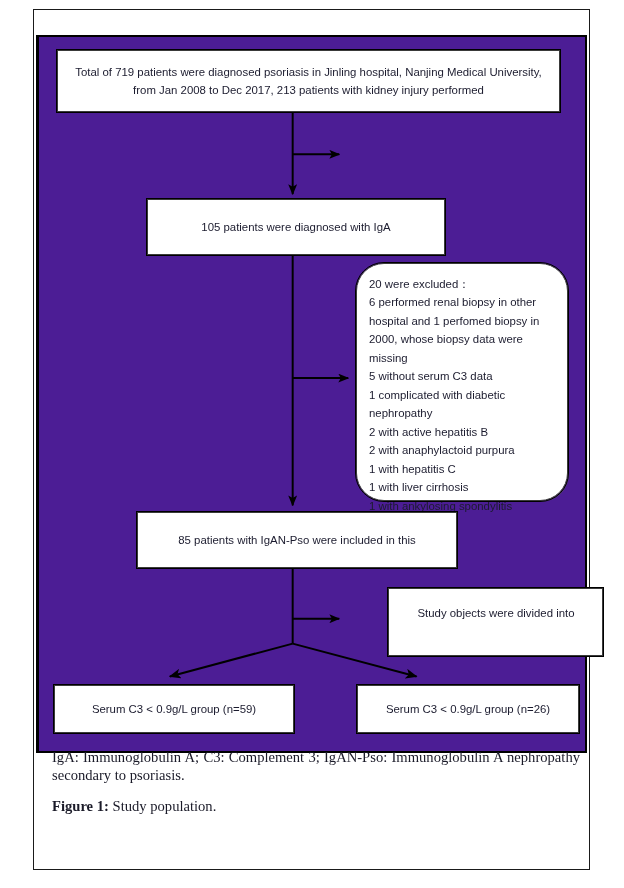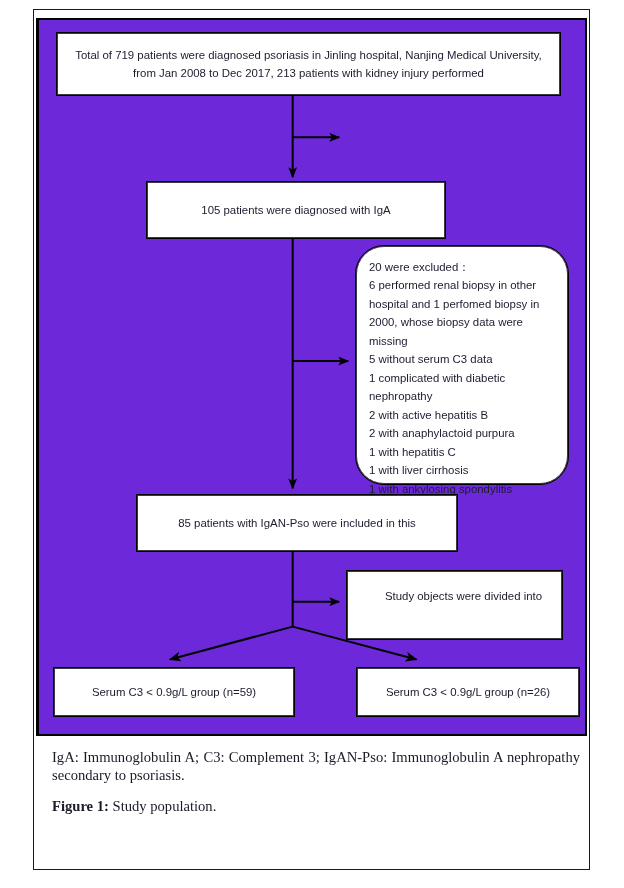--- a/index.html
+++ b/index.html
@@ -30,13 +30,13 @@
   #figure-frame {
     position: absolute;
     left: 36px;
-    top: 18px;
+    top: 35px;
     width: 551px;
     height: 718px;
     border: 2px solid #000000;
     border-left-width: 3px;
     box-sizing: border-box;
-    background: #6d28d9;
+    background: #4c1d95;
   }
 
   

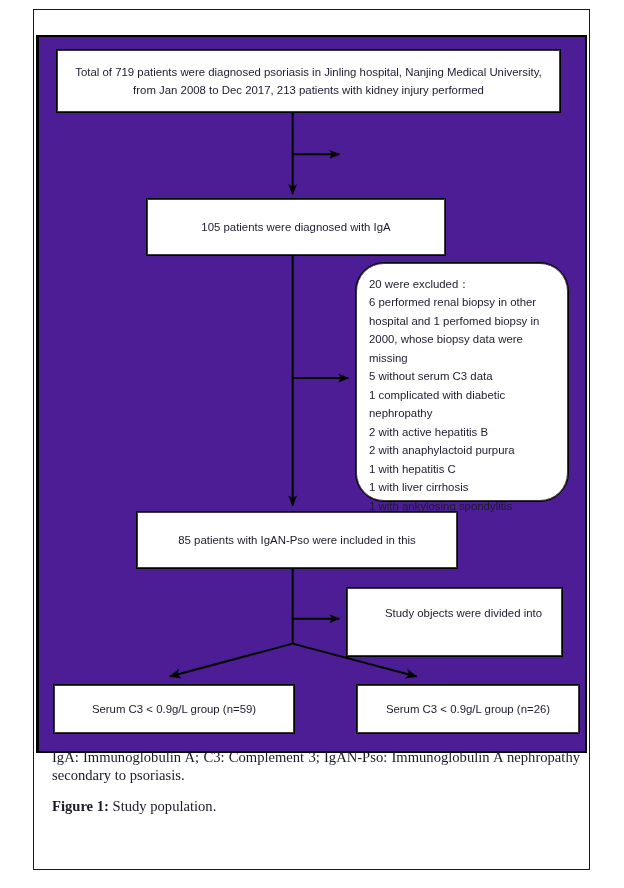--- a/index.html
+++ b/index.html
@@ -64,8 +64,9 @@
     padding: 4px 10px;
   }
   .node.lefted {
-    text-align: right;
-    padding: 6px 19px 4px 7px;
+    text-align: center;
+    padding: 6px 12px 4px 7px;
+    margin-left: 41px;
   }
   .node.topleft {
     padding: 11px 10px 4px 12px;

